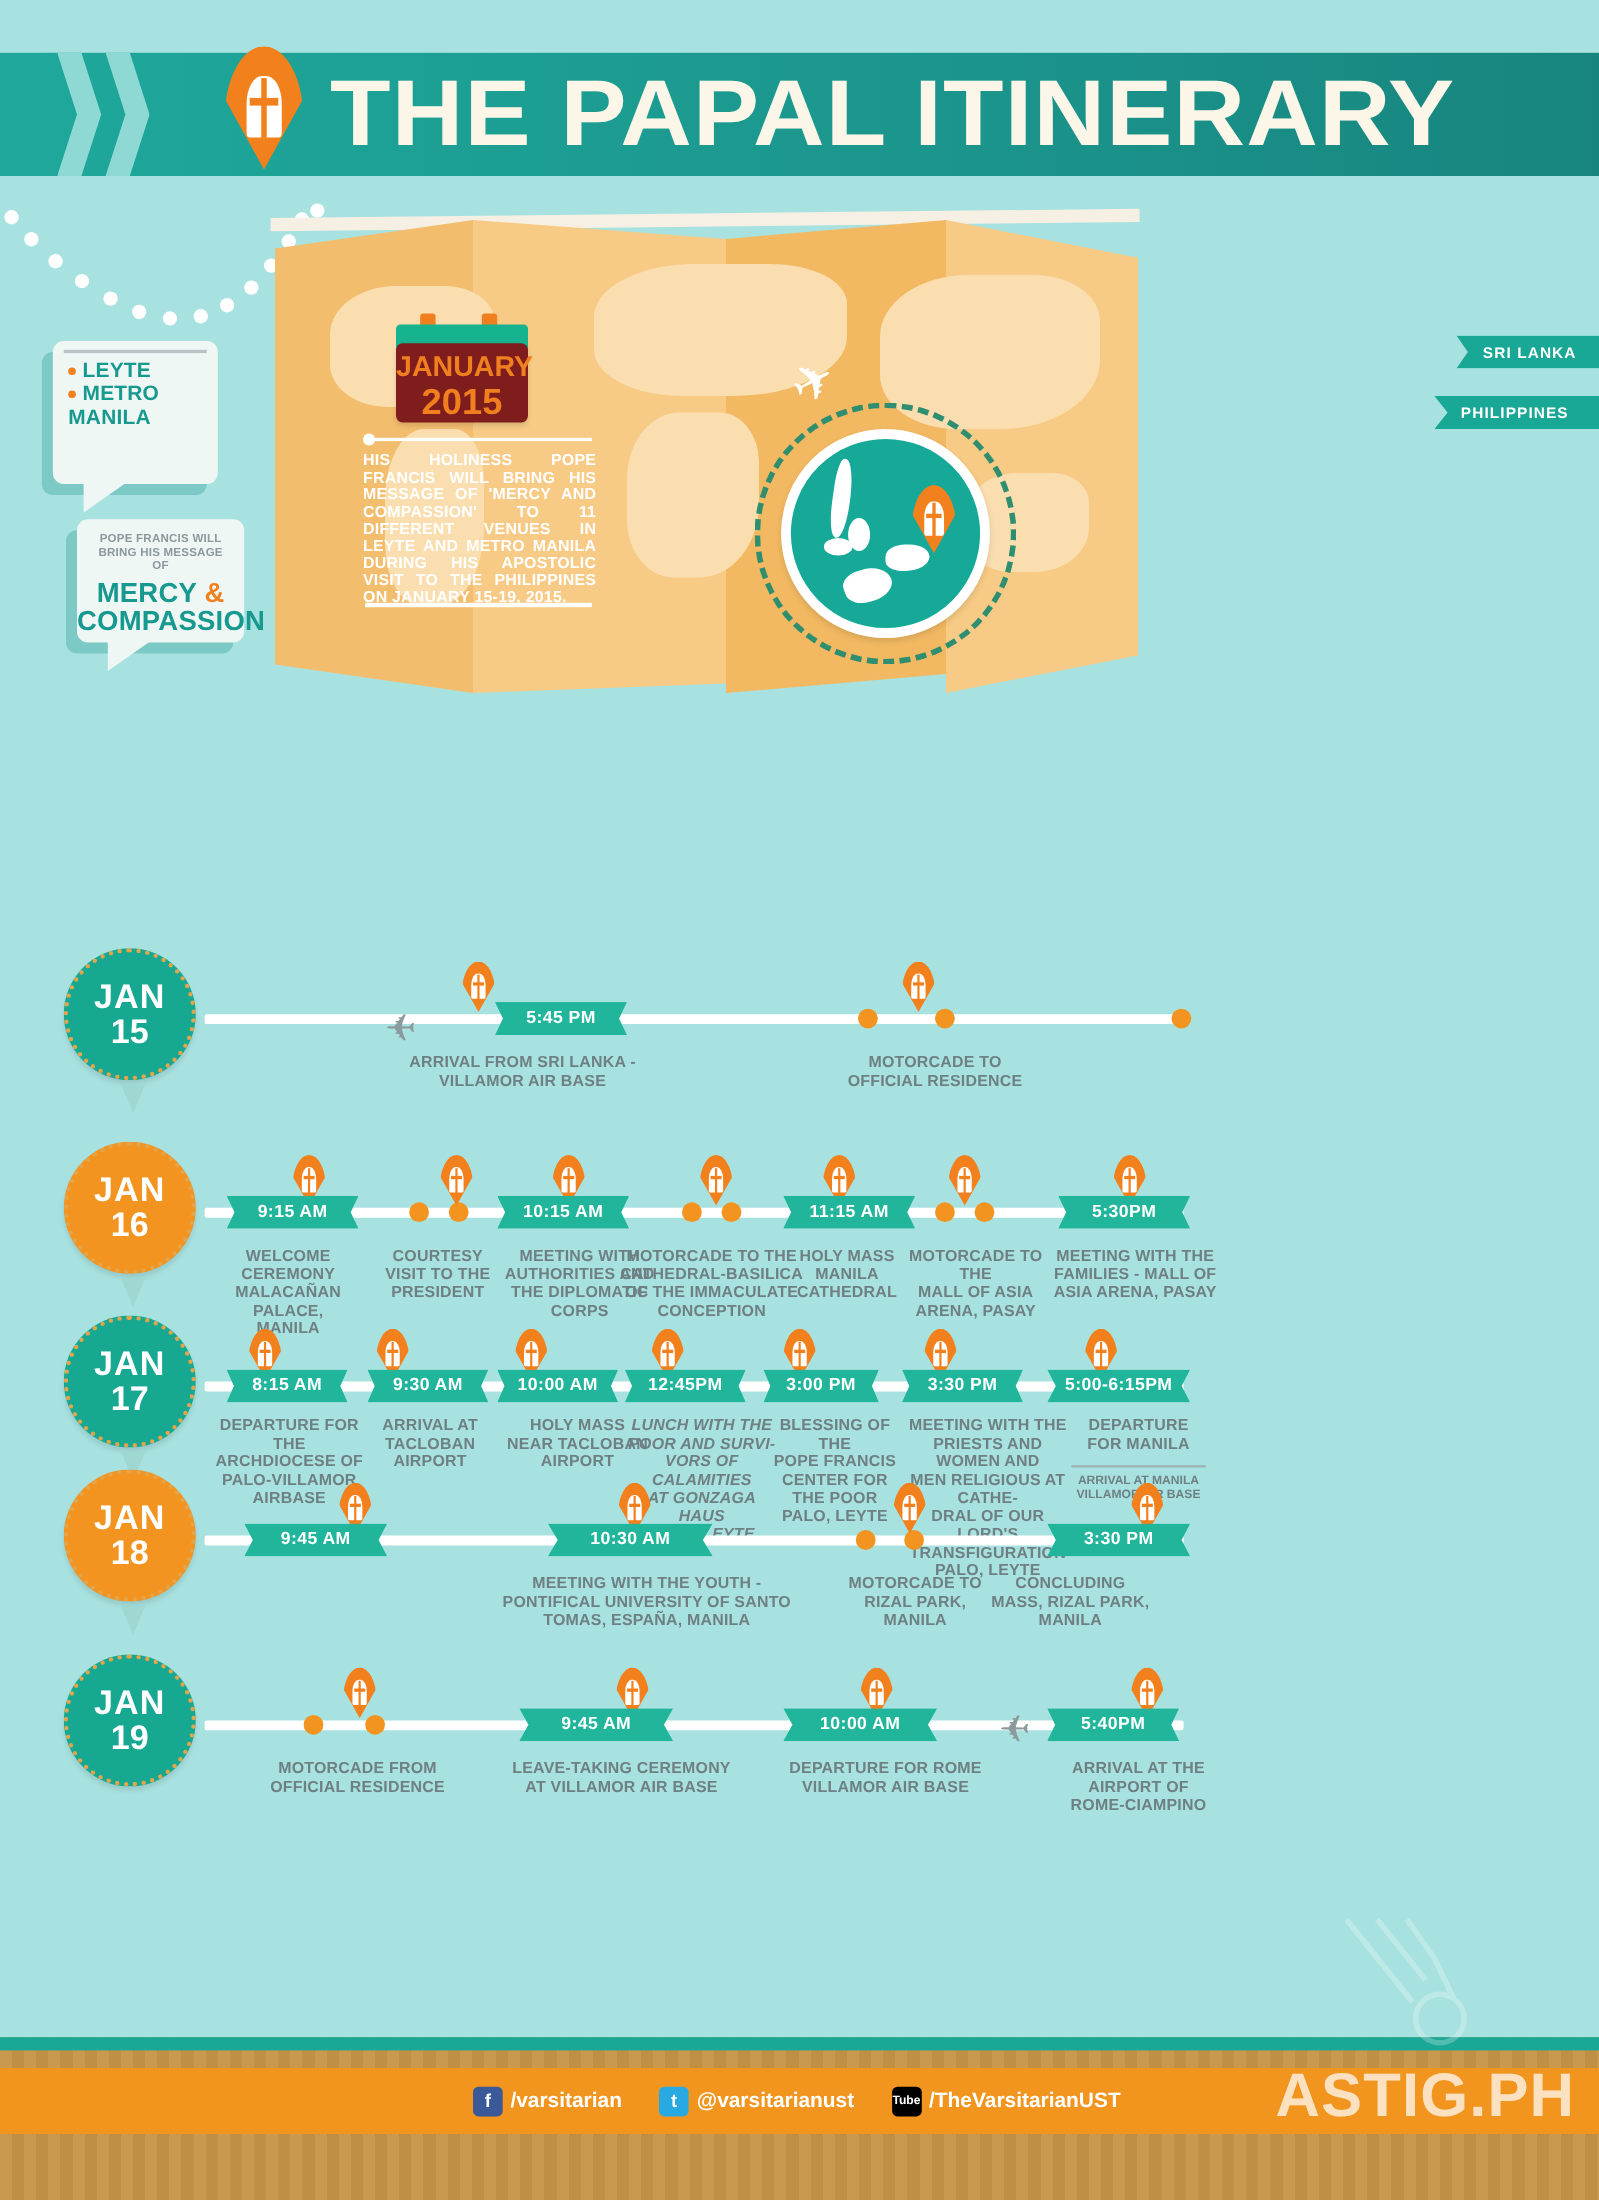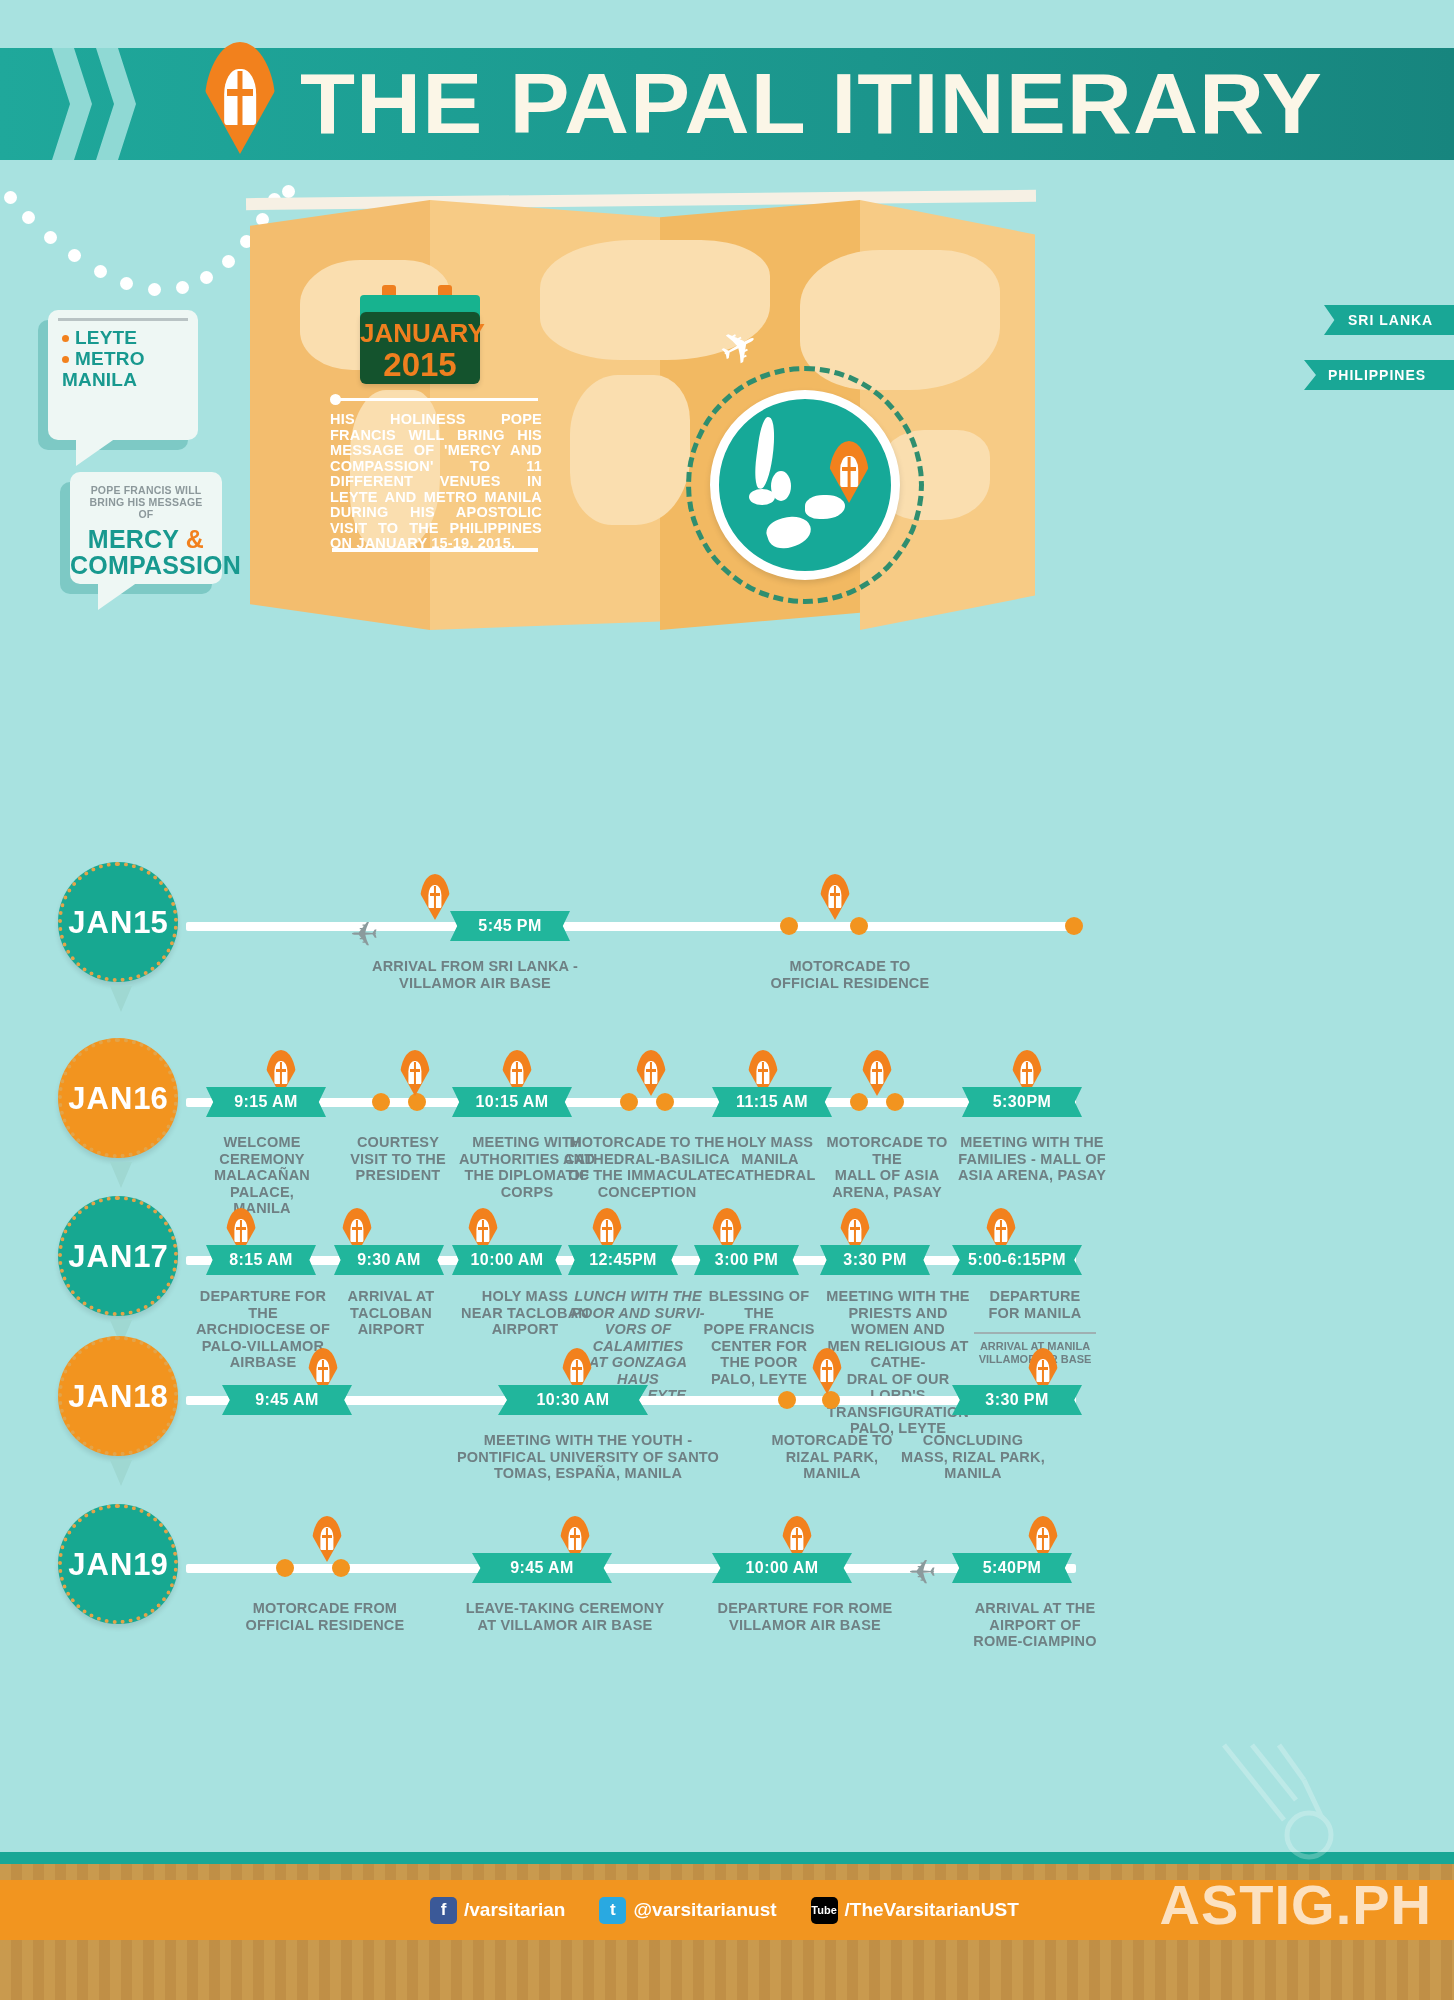--- a/index.html
+++ b/index.html
@@ -218,7 +218,7 @@
 <div style="position:absolute; left:382px; top:285px; width:14px; height:38px; background:#ef7f1f; border-radius:3px;"></div>
 <div style="position:absolute; left:438px; top:285px; width:14px; height:38px; background:#ef7f1f; border-radius:3px;"></div>
 <div style="position:absolute; left:360px; top:295px; width:120px; height:28px; background:#17b38f; border-radius:4px 4px 0 0;"></div>
-<div style="position:absolute; left:360px; top:312px; width:120px; height:72px; background:#14532d; border-radius:6px; text-align:center; box-shadow:0 3px 5px rgba(0,0,0,.12);">
+<div style="position:absolute; left:360px; top:312px; width:120px; height:72px; background:#7f1d1d; border-radius:6px; text-align:center; box-shadow:0 3px 5px rgba(0,0,0,.12);">
   <div class="cond" style="color:#ef7f1f; font-size:26px; font-weight:bold; line-height:30px; margin-top:6px;">JANUARY</div>
   <div class="cond" style="color:#ef7f1f; font-size:33px; font-weight:bold; line-height:33px;">2015</div>
 </div>

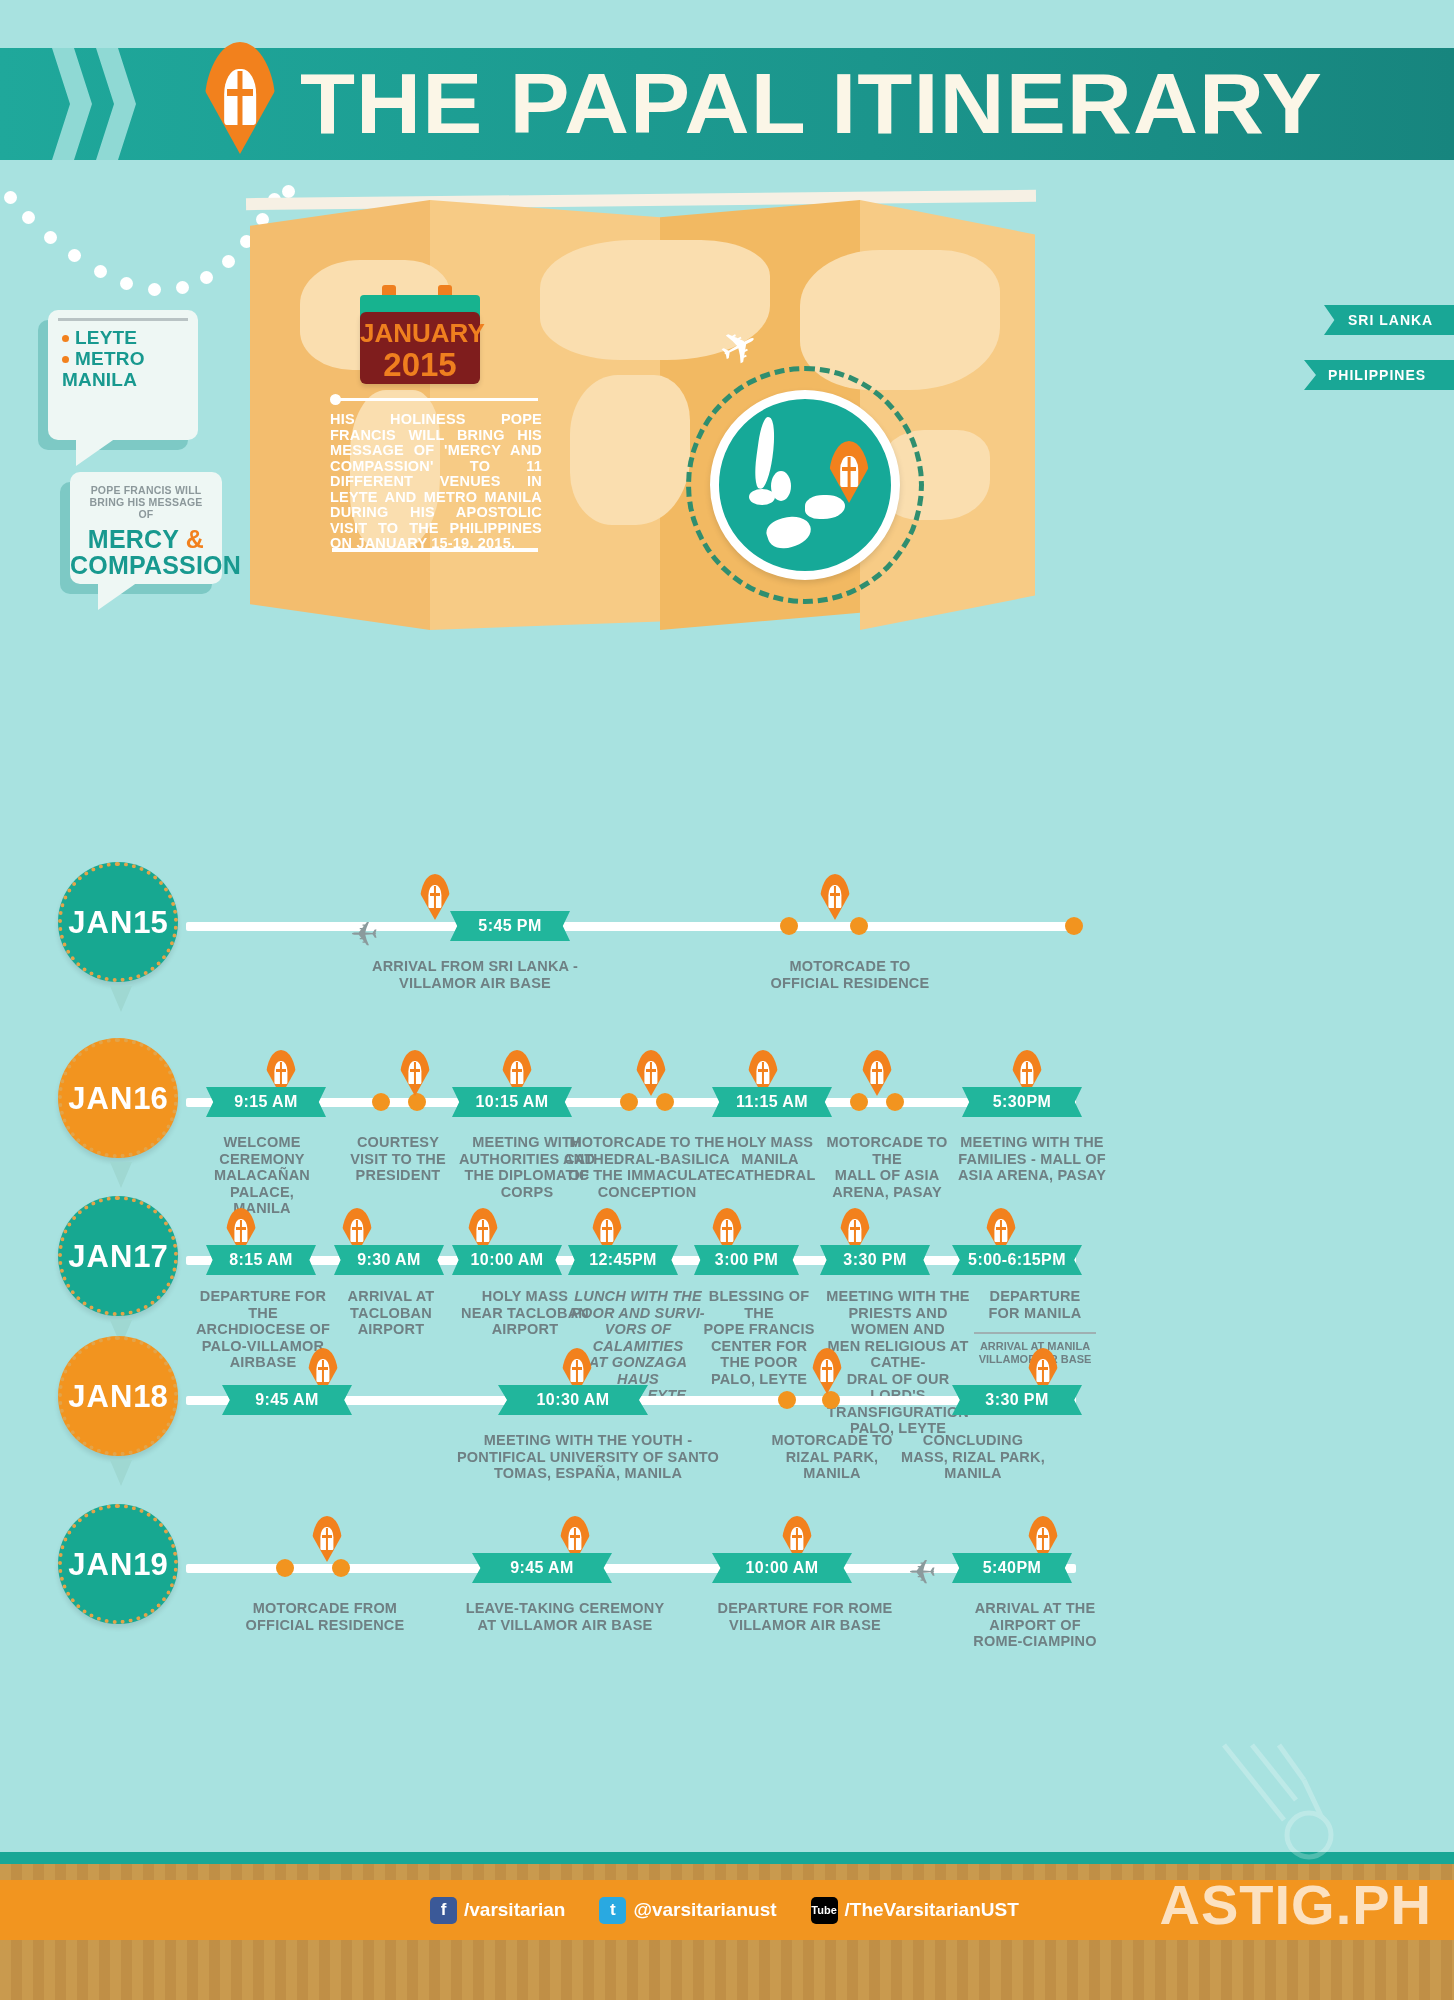--- a/index.html
+++ b/index.html
@@ -106,7 +106,7 @@
     position:absolute; width:120px; height:120px; border-radius:50%;
     color:#fff; text-align:center; font-weight:bold;
     border:4px dotted #e3a44a;
-    display:flex; flex-direction:row; justify-content:center; align-items:center;
+    display:flex; flex-direction:column; justify-content:center; align-items:center;
     box-shadow:0 4px 5px rgba(0,0,0,.10);
   }
   .daybadge .m{ font-size:31px; line-height:31px; letter-spacing:1px;}

